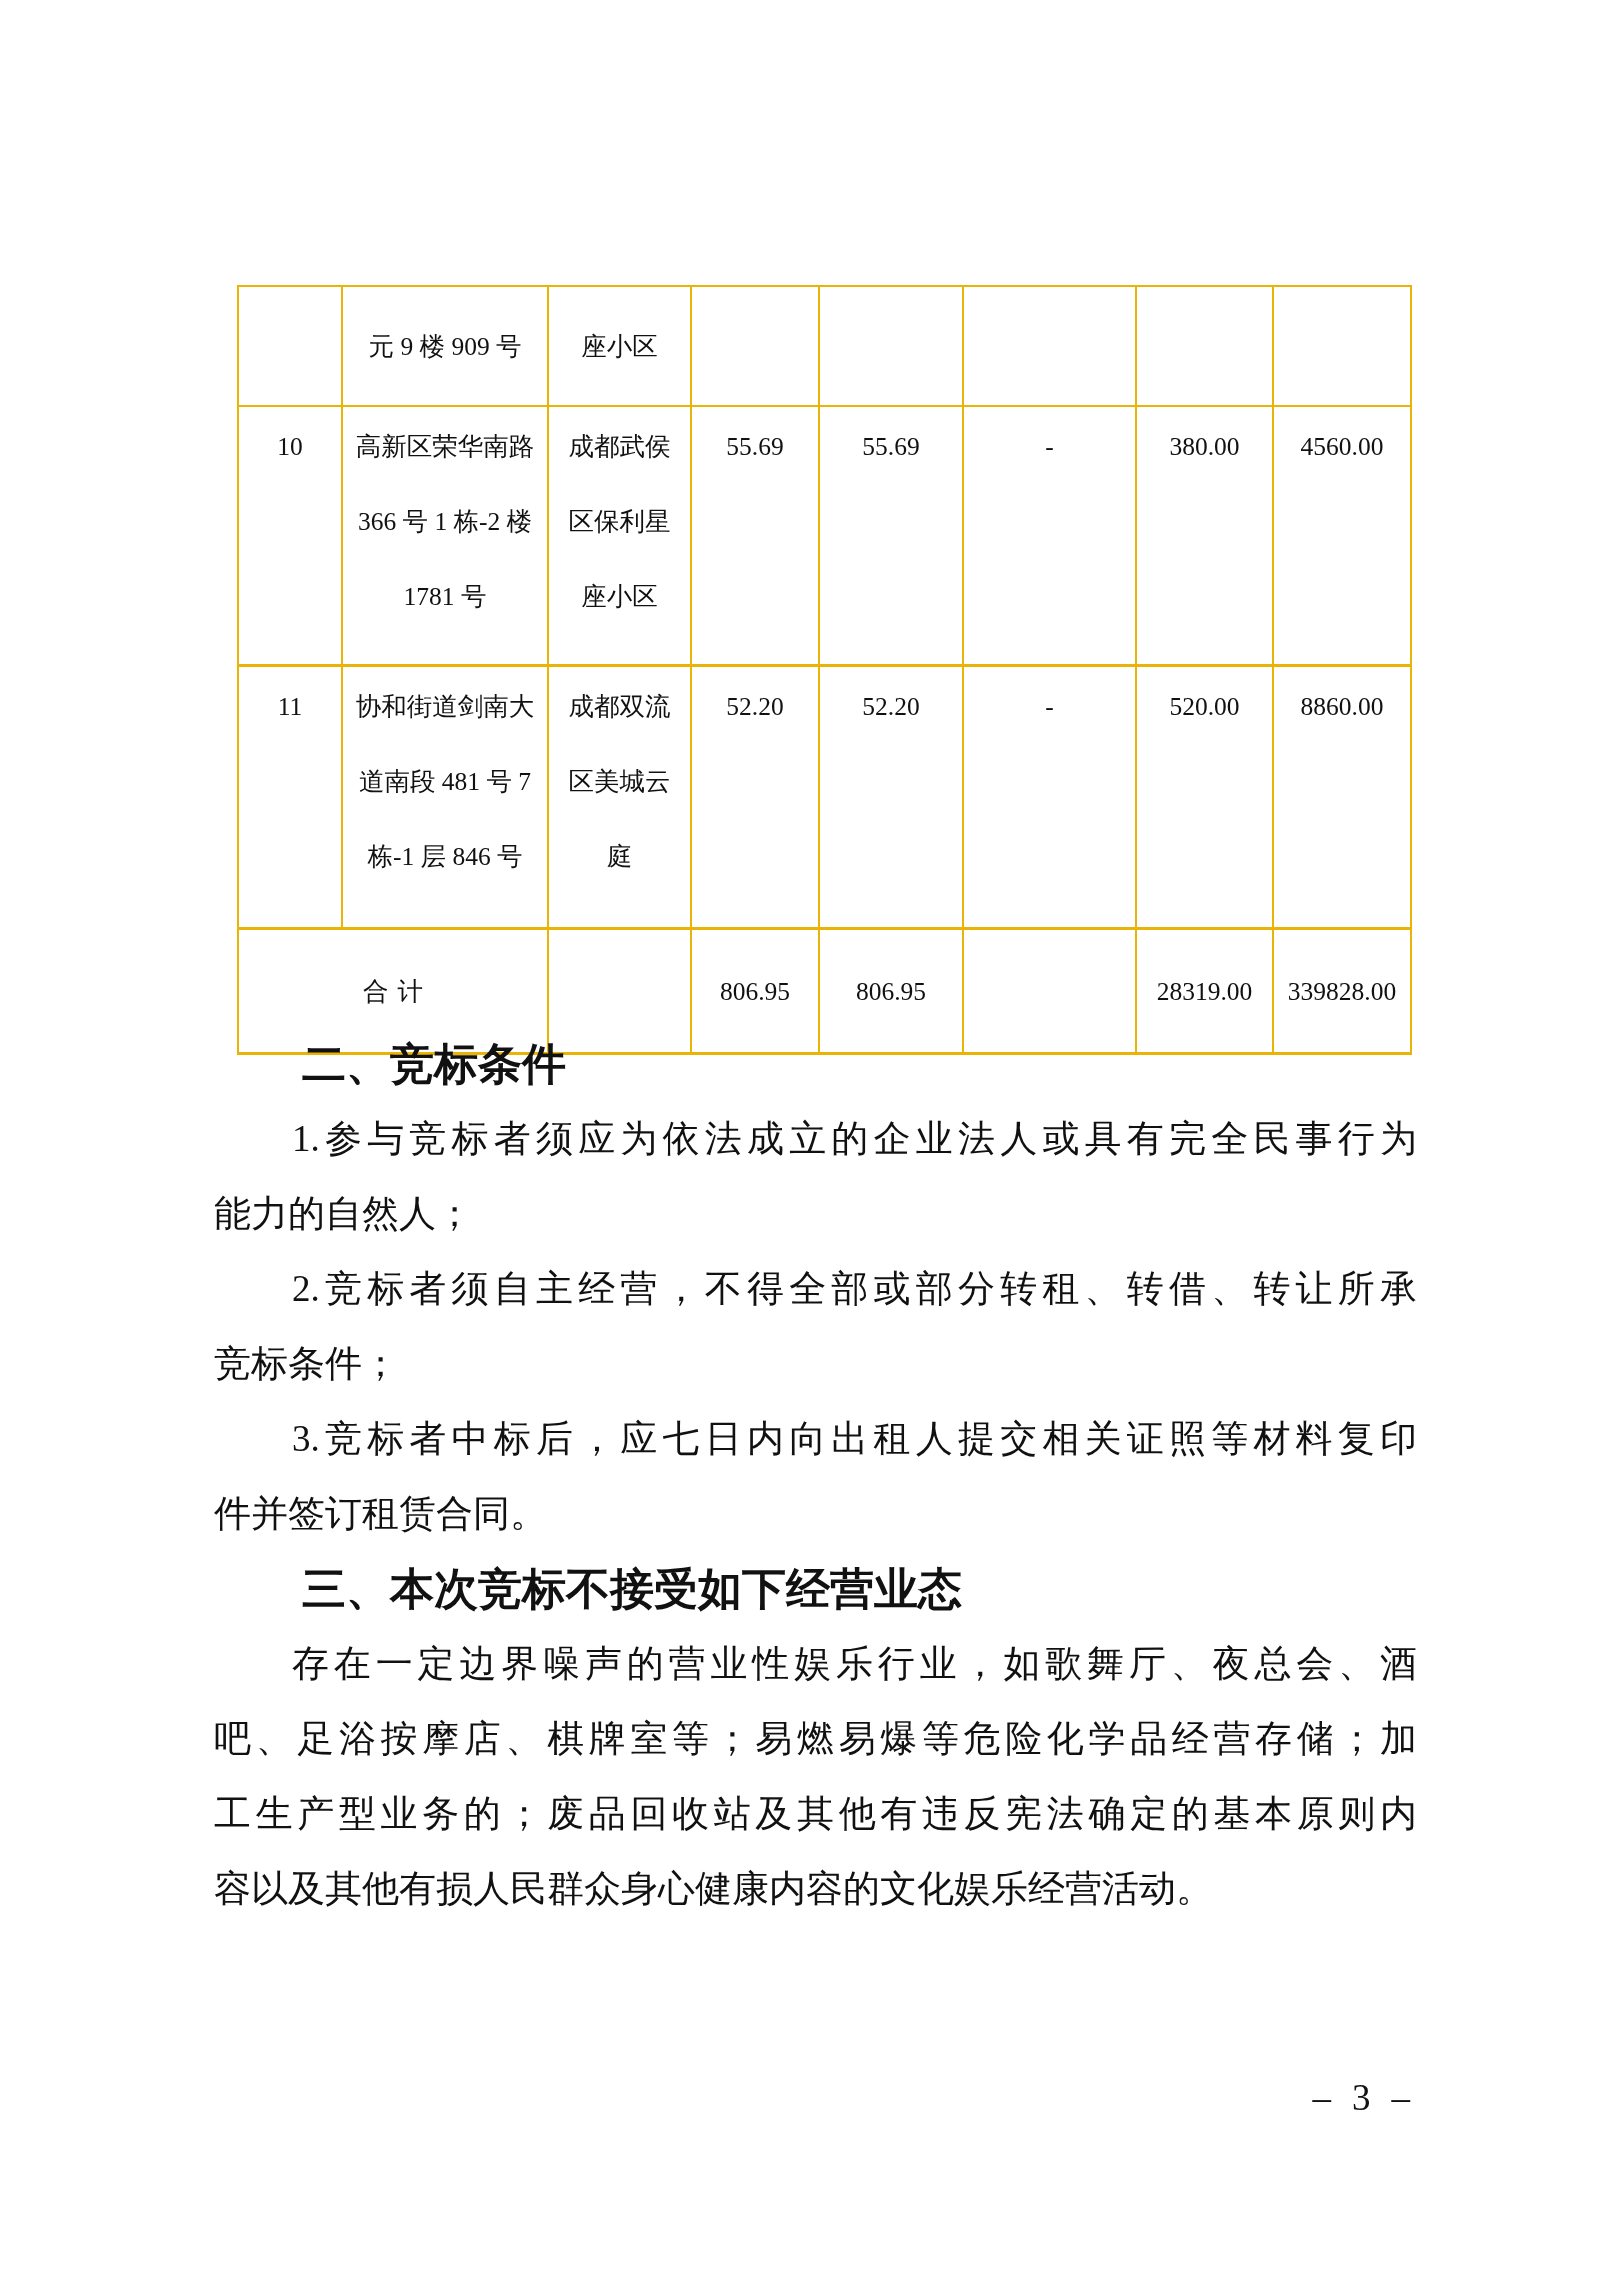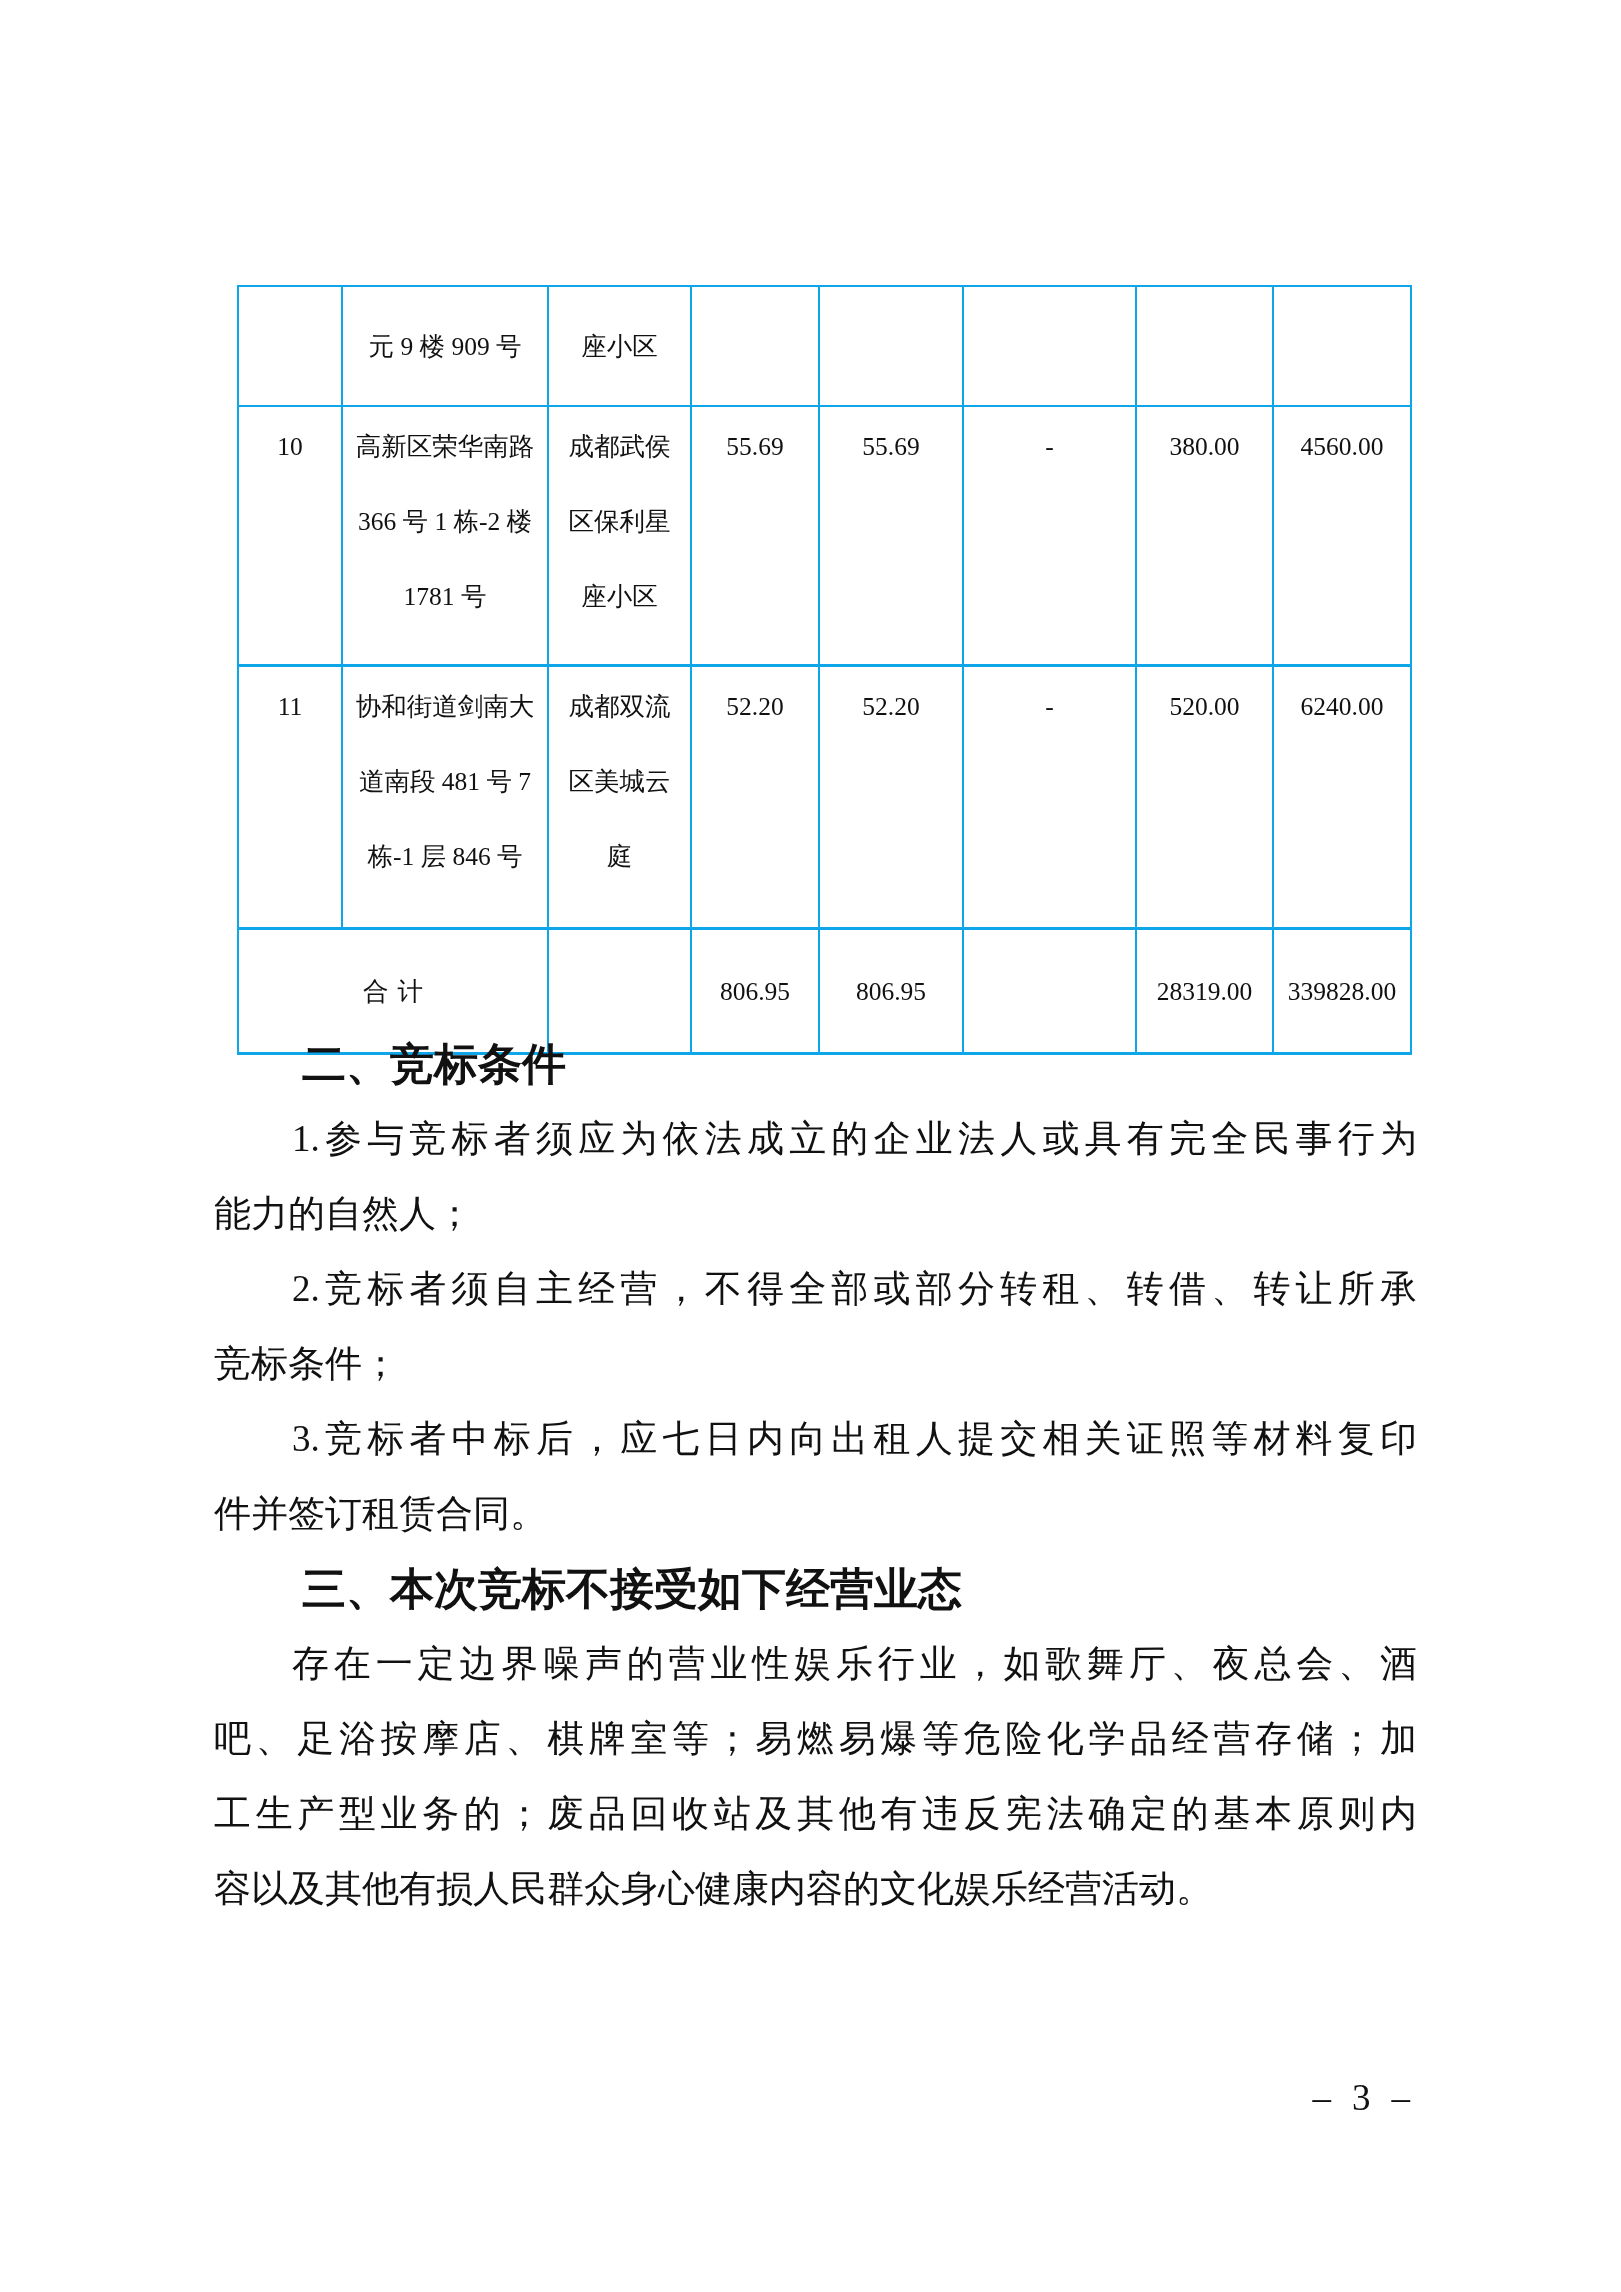--- a/index.html
+++ b/index.html
@@ -25,7 +25,7 @@
     border: 2.9px solid #1a1a1a;
   }
   table.proptable td {
-    border: 2px solid #0ea5e9;
+    border: 2px solid #eab308;
     padding: 0;
     text-align: center;
     font-size: 25.5px;

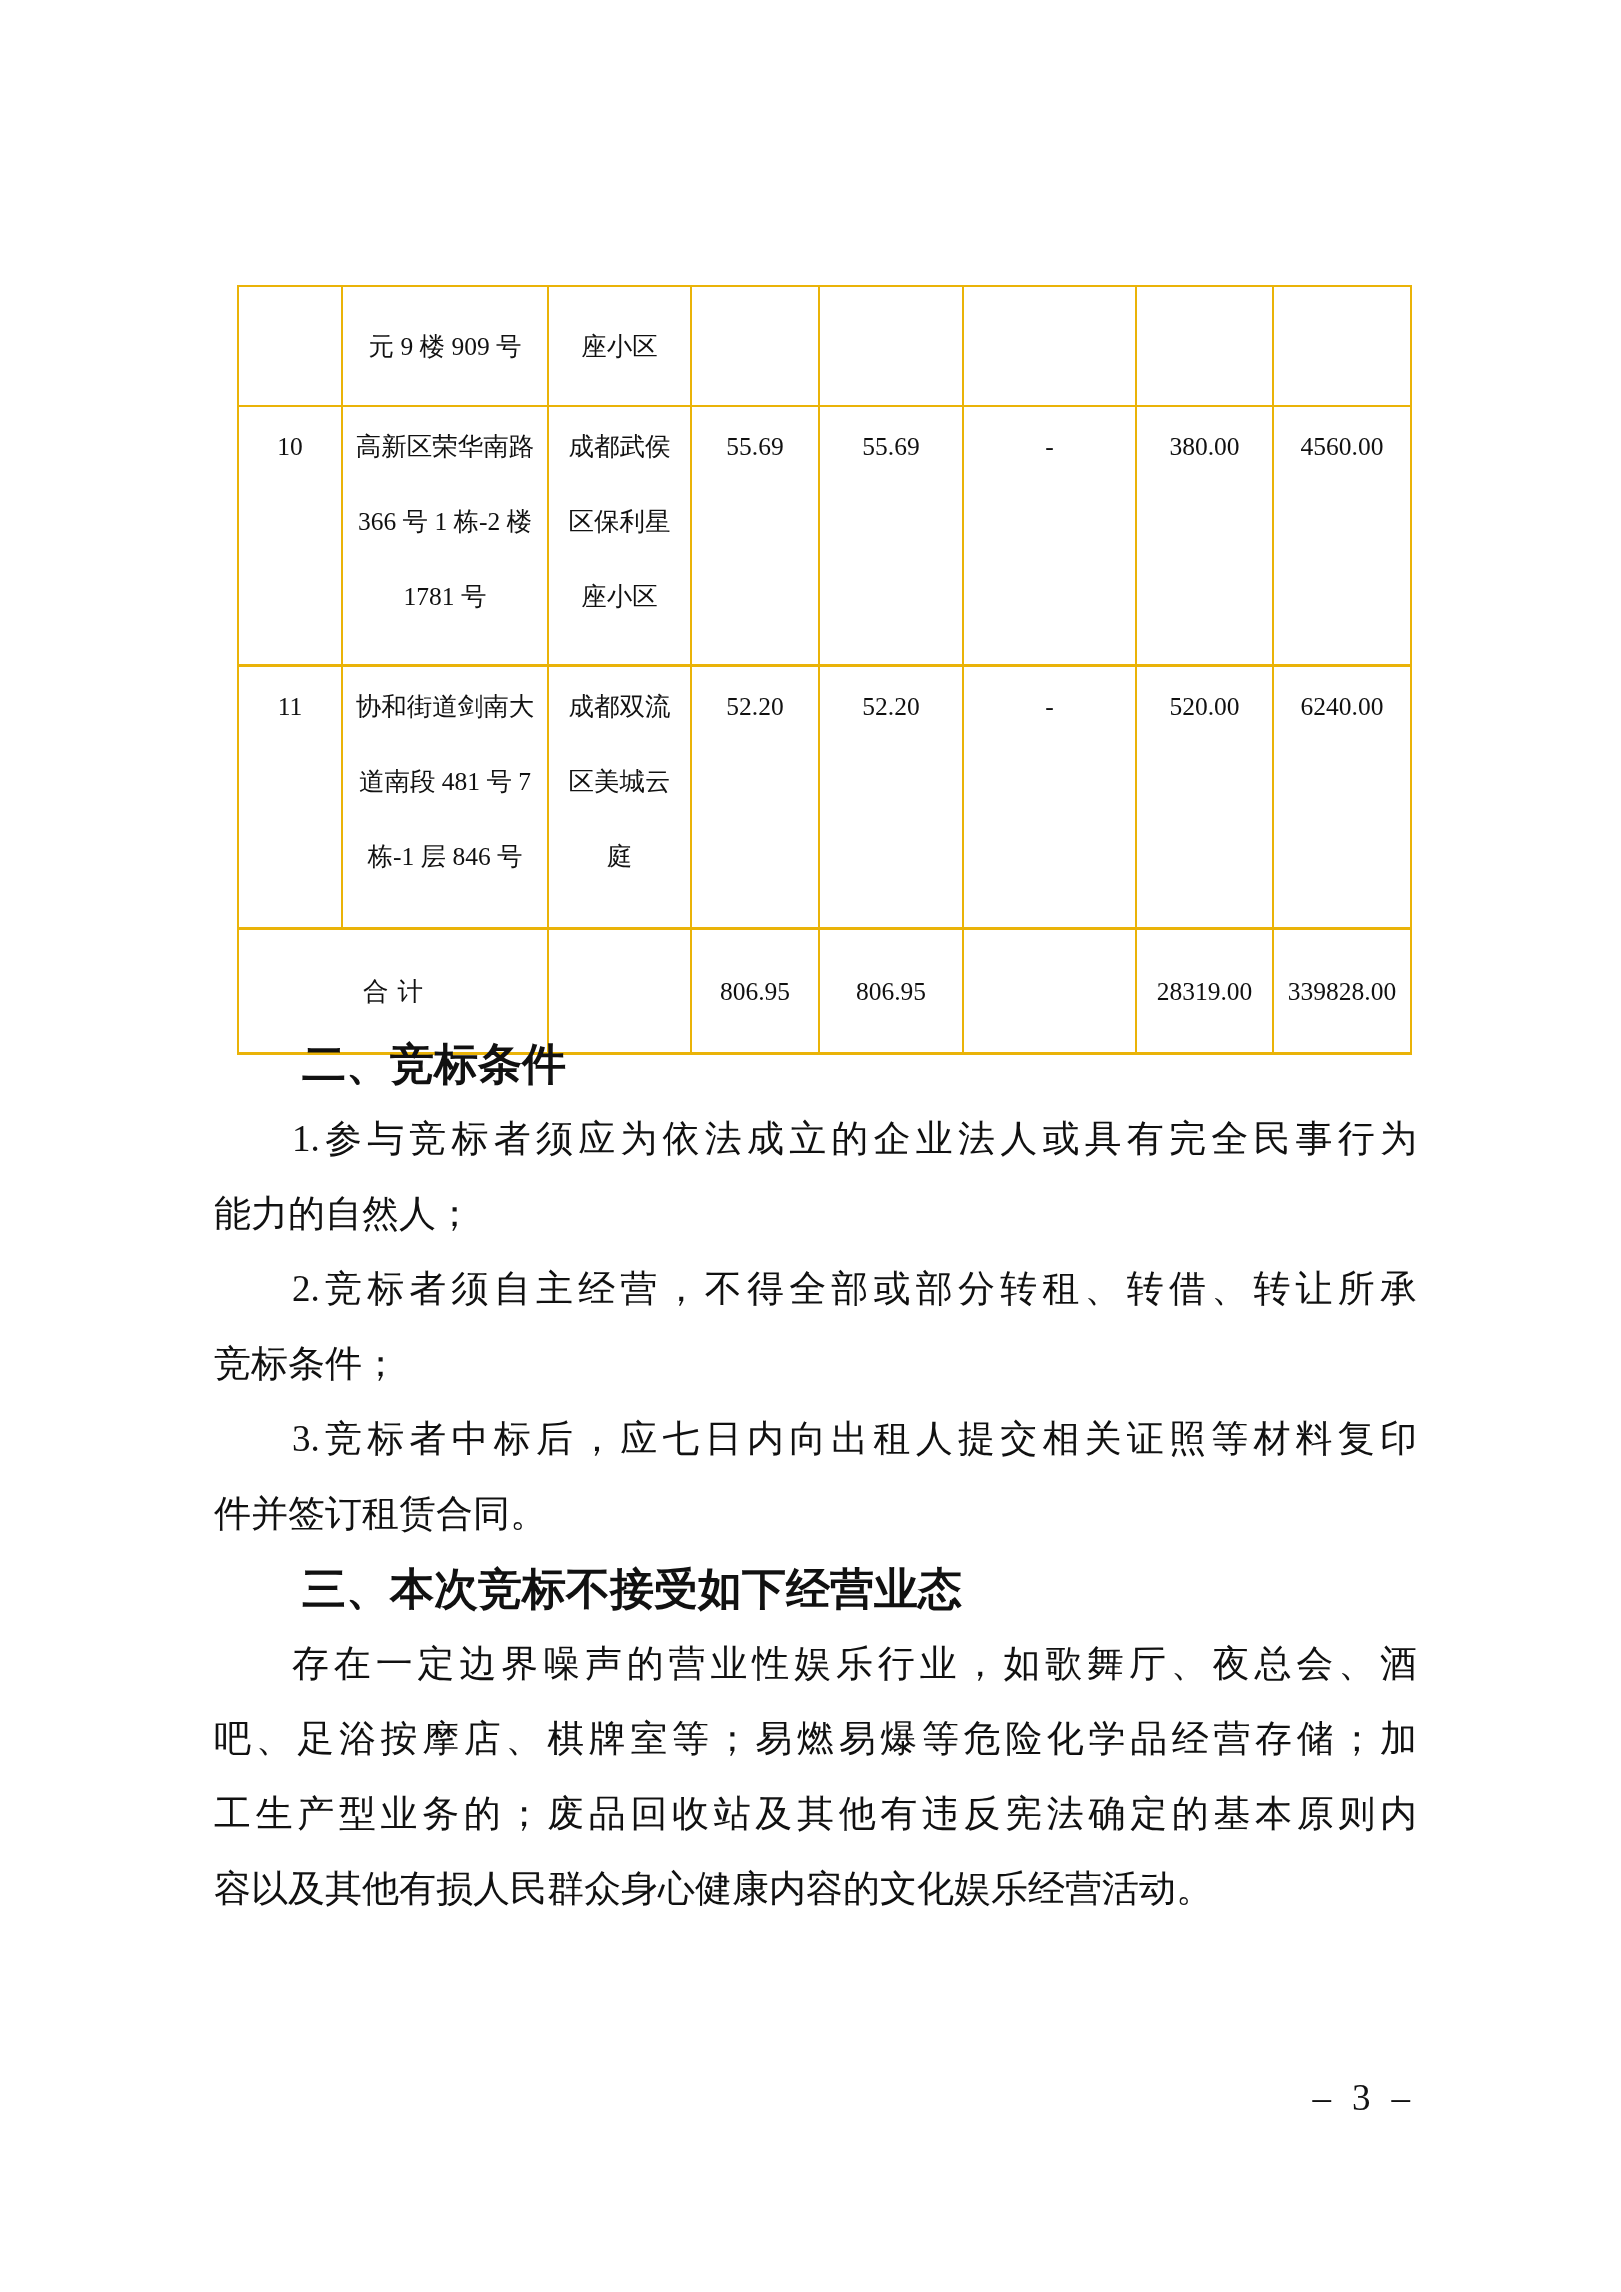--- a/index.html
+++ b/index.html
@@ -169,7 +169,7 @@
             <div class="cline">520.00</div>
           </td>
         <td>
-            <div class="cline">6240.00</div>
+            <div class="cline">8860.00</div>
           </td>
       </tr>
 

